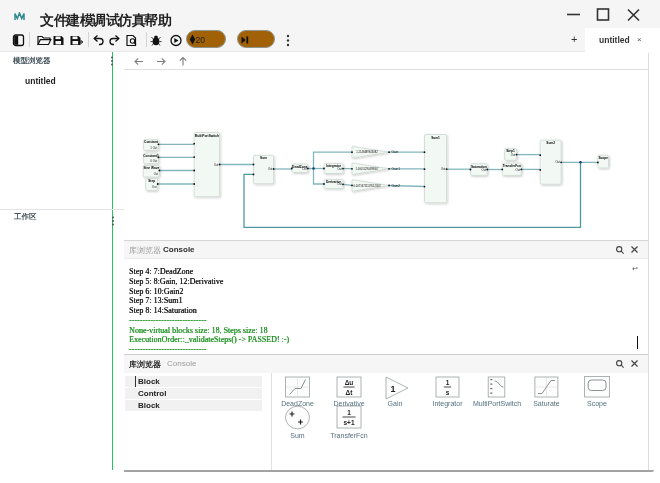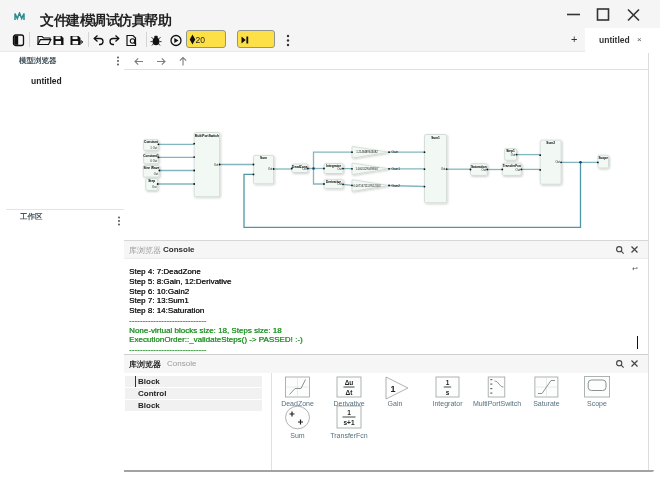--- a/index.html
+++ b/index.html
@@ -13,7 +13,7 @@
 
 #toolbar { position:absolute; left:0; top:28px; width:660px; height:24px; background:#f5f5f6; border-bottom:1px solid #e9e9ea; }
 .tsep { position:absolute; top:4px; width:1px; height:15px; background:#d4d4d4; }
-.tfield { position:absolute; top:2px; height:18px; background:#fde047; border:1px solid #90968f; border-radius:3px;text-align:right; }
+.tfield { position:absolute; top:2px; height:18px; background:#a16207; border:1px solid #90968f; border-radius:9px;text-align:right; }
 #tab { position:absolute; left:585px; top:0; width:75px; height:25px; background:#ffffff; z-index:3; }
 
 #leftpanel { position:absolute; left:0; top:52px; width:124px; height:418px; background:#fff; border-right:4px solid #22c55e;margin-left:6px; }

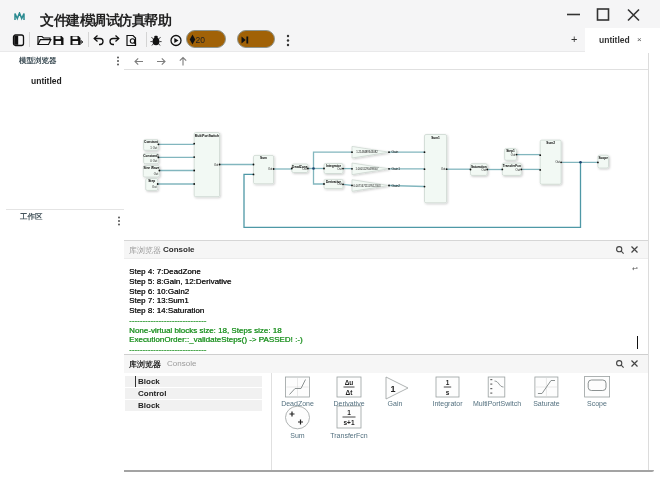--- a/index.html
+++ b/index.html
@@ -16,7 +16,7 @@
 .tfield { position:absolute; top:2px; height:18px; background:#a16207; border:1px solid #90968f; border-radius:9px;text-align:right; }
 #tab { position:absolute; left:585px; top:0; width:75px; height:25px; background:#ffffff; z-index:3; }
 
-#leftpanel { position:absolute; left:0; top:52px; width:124px; height:418px; background:#fff; border-right:4px solid #22c55e;margin-left:6px; }
+#leftpanel { position:absolute; left:0; top:52px; width:113px; height:418px; background:#fff; border-right:1px solid #22c55e; }
 .lhead { font-size:7.5px; font-weight:700; color:#44545c; }
 
 #center { position:absolute; left:124px; top:52px; width:524px; height:418px; background:#fff; }

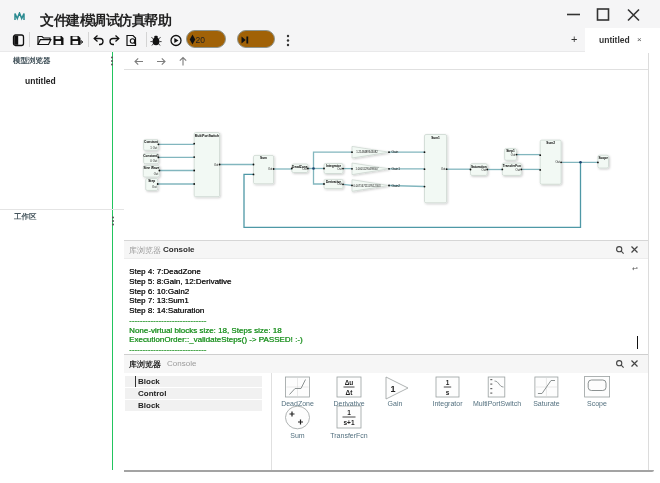--- a/index.html
+++ b/index.html
@@ -25,7 +25,7 @@
 #console { position:absolute; left:0; top:188px; width:524px; height:114px; border-top:1px solid #d6d6d6; }
 #conshead { position:absolute; left:0; top:0; width:524px; height:18px; background:#f6f6f6; border-bottom:1px solid #ececec; }
 #consbody { position:absolute; left:0; top:18px; width:524px; height:96px; background:#fff;
-  font-size:8px; line-height:9.75px; color:#191919; padding:8.2px 0 0 5px; white-space:pre; text-shadow:0.35px 0 0 currentColor; }
+  font-size:8px; line-height:9.75px; color:#191919; padding:8.2px 0 0 5px; white-space:pre; text-shadow:0.35px 0 0 currentColor;font-family:Liberation Serif, serif; }
 #bottompanel { position:absolute; left:0; top:302px; width:524px; height:116px; border-top:1px solid #cfcfcf; }
 #bothead { position:absolute; left:0; top:0; width:524px; height:18px; background:#f6f6f6; }
 .green { color:#27962b; }

